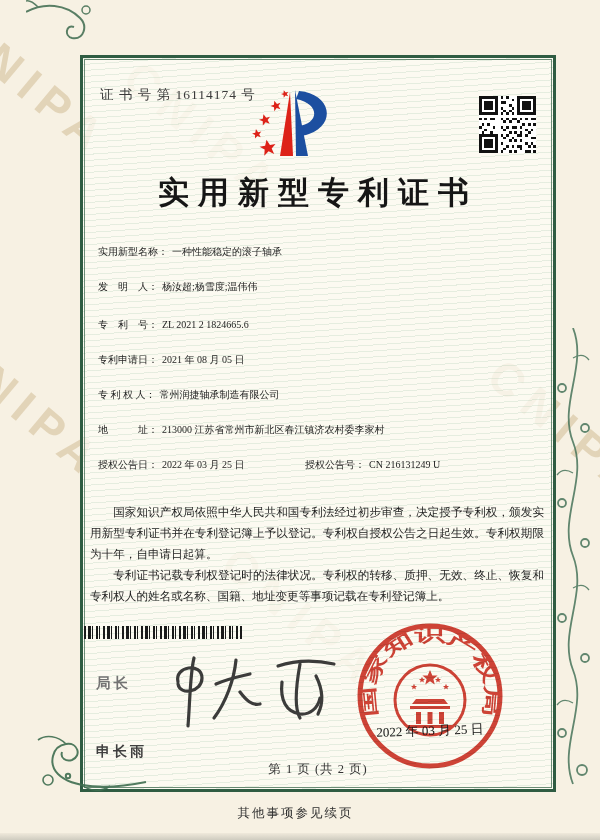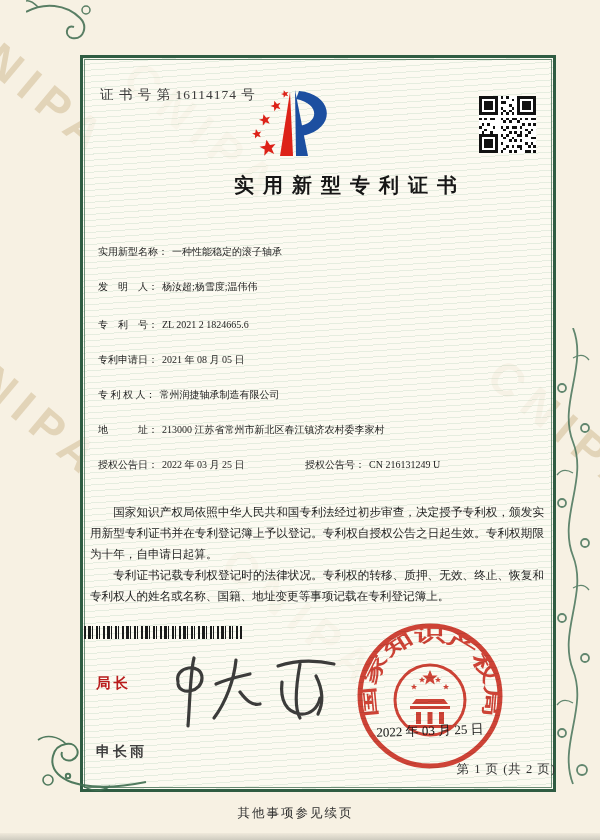--- a/index.html
+++ b/index.html
@@ -34,7 +34,7 @@
   .logo{left:232px;top:84px;}
   .qr{left:479px;top:96px;}
   .title{left:80px;top:172px;width:476px;text-align:center;
-         font-size:20px;font-weight:700;letter-spacing:9px;color:#161616;padding-left:32px;}
+         font-size:31px;font-weight:700;letter-spacing:9px;color:#161616;}
   .row{left:98px;width:446px;font-size:10px;color:#242424;}
   .row .fvalue{margin-left:4px;}
   .grant2{position:absolute;left:207px;top:0;}

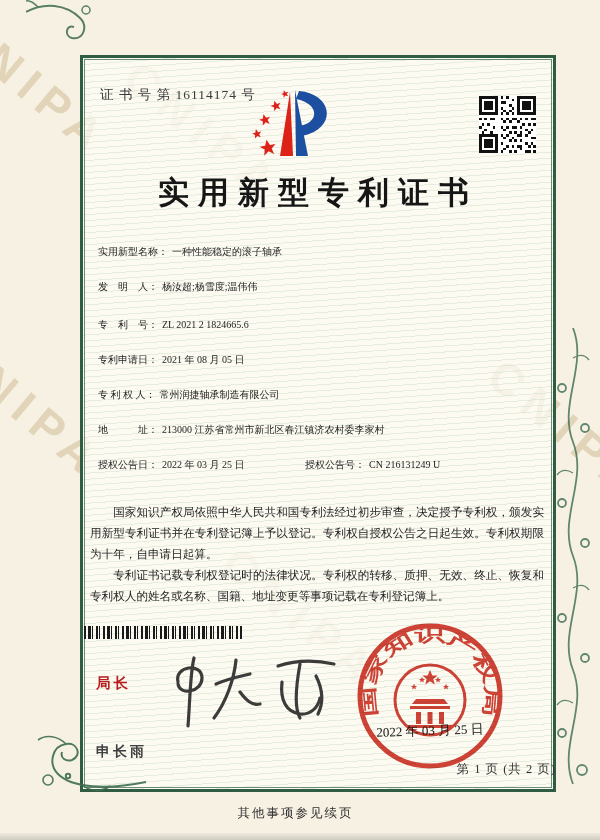--- a/index.html
+++ b/index.html
@@ -48,7 +48,7 @@
       #1a1a1a 8px 9px,transparent 9px 12px,
       #1a1a1a 12px 14px,transparent 14px 15px,
       #1a1a1a 15px 16px,transparent 16px 19px);}
-  .signer-title{left:96px;top:674px;font-size:14.5px;font-weight:600;letter-spacing:3px;color:#b91c1c;}
+  .signer-title{left:96px;top:674px;font-size:14.5px;font-weight:600;letter-spacing:3px;color:#737373;}
   .signer-name{left:96px;top:699px;font-size:14px;font-weight:600;letter-spacing:3px;color:#404040;margin-top:44px;}
   .signature{left:150px;top:648px;z-index:5;}
   .seal{left:354px;top:620px;z-index:5;mix-blend-mode:multiply;opacity:.95;}

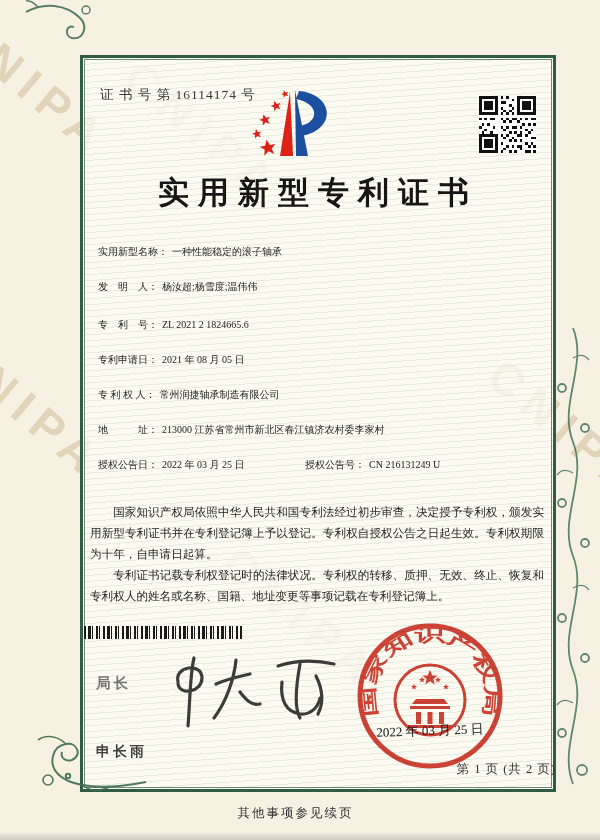--- a/index.html
+++ b/index.html
@@ -54,7 +54,7 @@
   .seal{left:354px;top:620px;z-index:5;mix-blend-mode:multiply;opacity:.95;}
   .seal-date{left:350px;top:722px;width:160px;text-align:center;z-index:6;
              font-size:13px;color:#141414;transform:rotate(-2deg);}
-  .page-info{left:80px;top:761px;width:476px;text-align:right;
+  .page-info{left:80px;top:761px;width:476px;text-align:center;
              font-size:12.5px;letter-spacing:1px;color:#333;}
   .footer-note{left:0;top:805px;width:591px;text-align:center;
                font-size:12.5px;letter-spacing:2px;color:#2e2e2e;}

